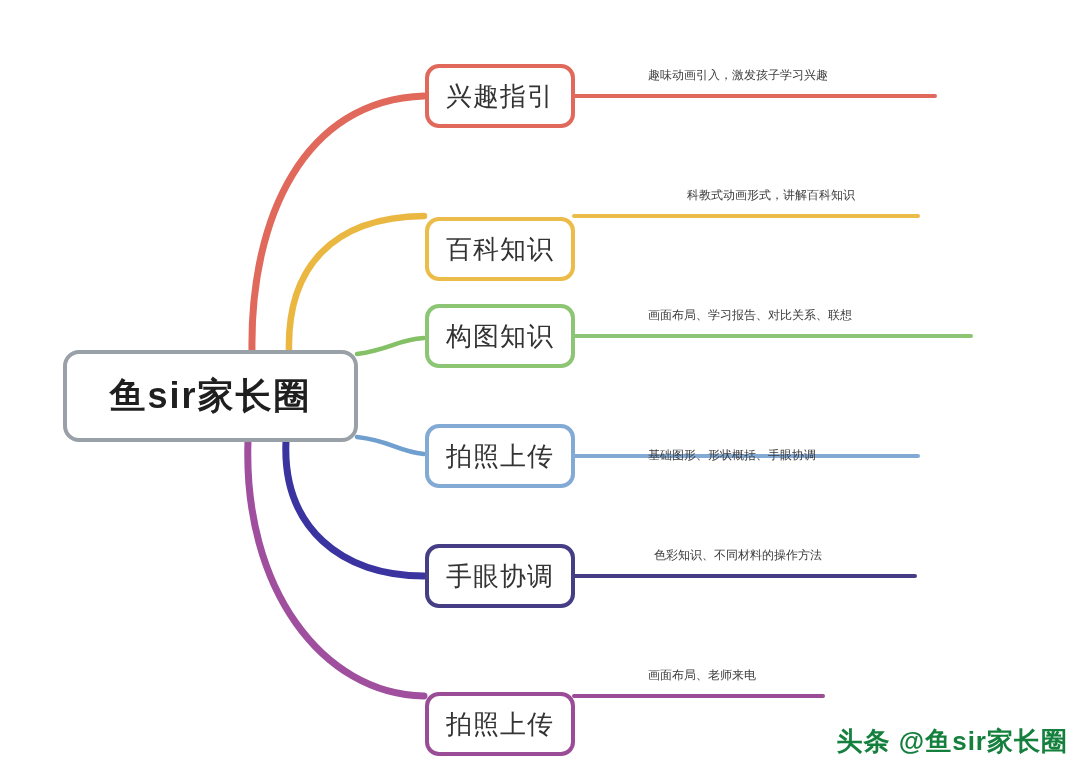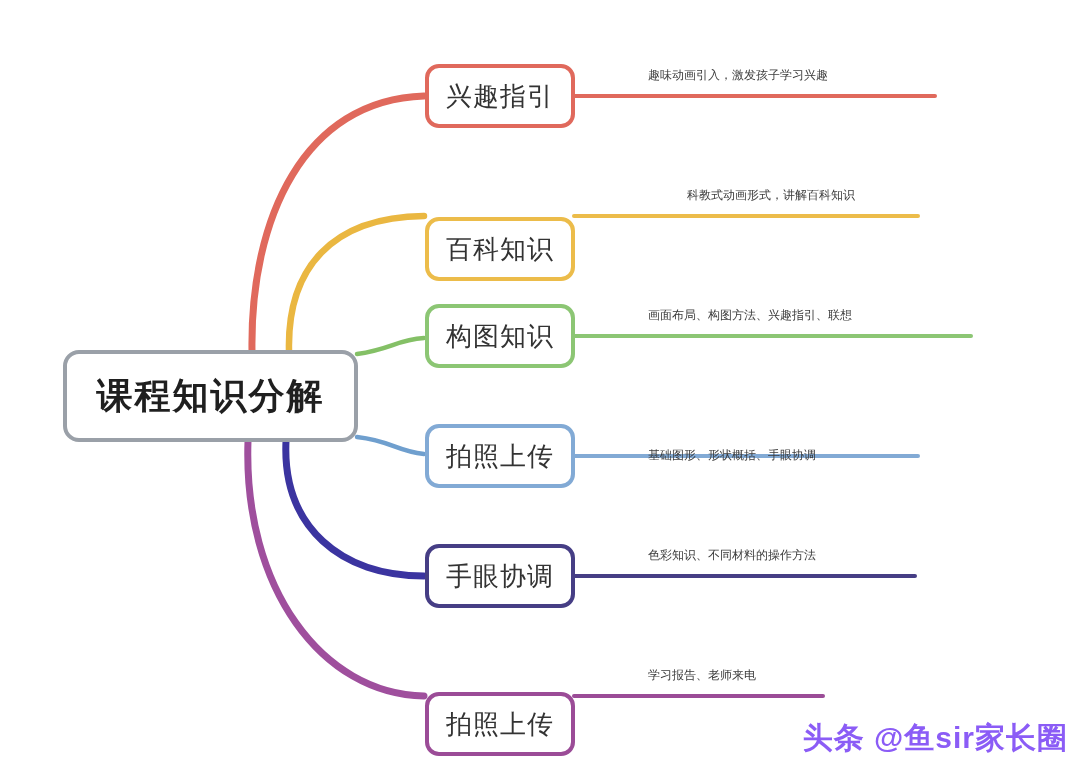--- a/index.html
+++ b/index.html
@@ -97,7 +97,7 @@
       <span>构图知识</span>
     </div>
     <div class="branch-line" style="left: 572px; width: 401px; top: 334px; background: rgb(140, 198, 116);"></div>
-    <div class="branch-desc" style="top: 303px;">画面布局、构图方法、兴趣指引、联想</div>
+    <div class="branch-desc" style="top: 303px;">画面布局、学习报告、对比关系、联想</div>
     <div class="branch-box" style="top: 424px; border-color: rgb(130, 170, 213);">
       <span>拍照上传</span>
     </div>

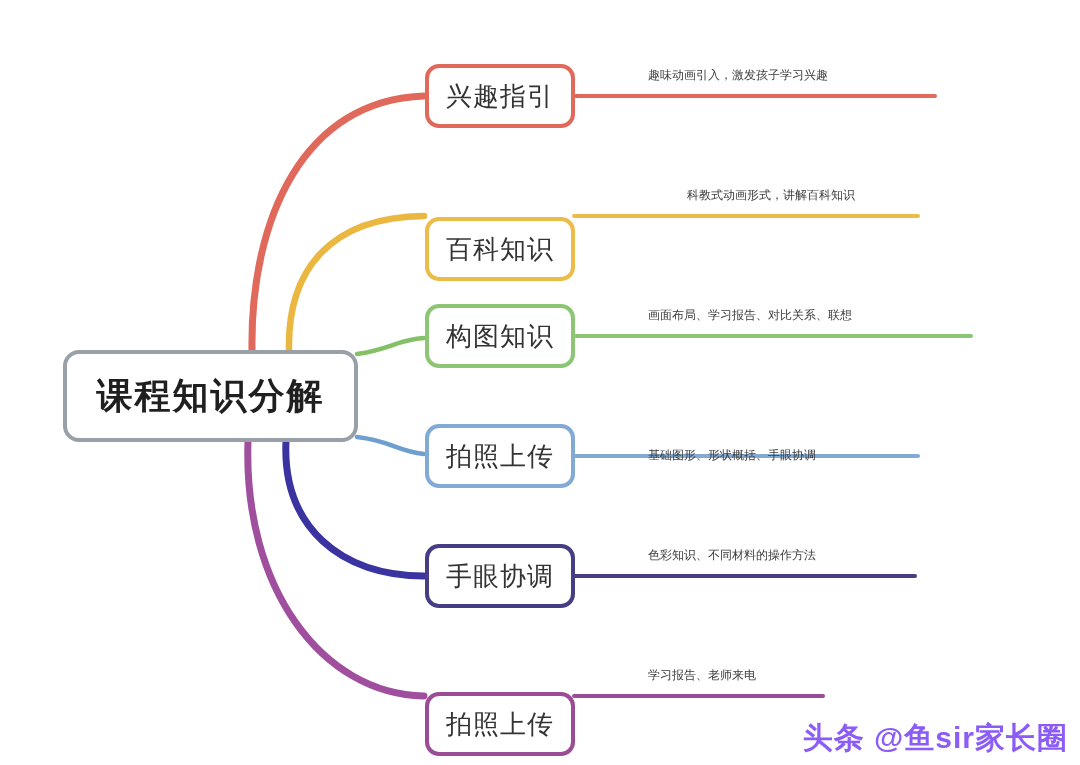--- a/index.html
+++ b/index.html
@@ -79,7 +79,7 @@
   </svg>
 
 <div class="root-node" style="border-color: rgb(154, 160, 168); color: rgb(31, 31, 31);">
-  <span>课程知识分解</span>
+  <span>鱼sir家长圈</span>
 </div>
 
 <div id="branches">

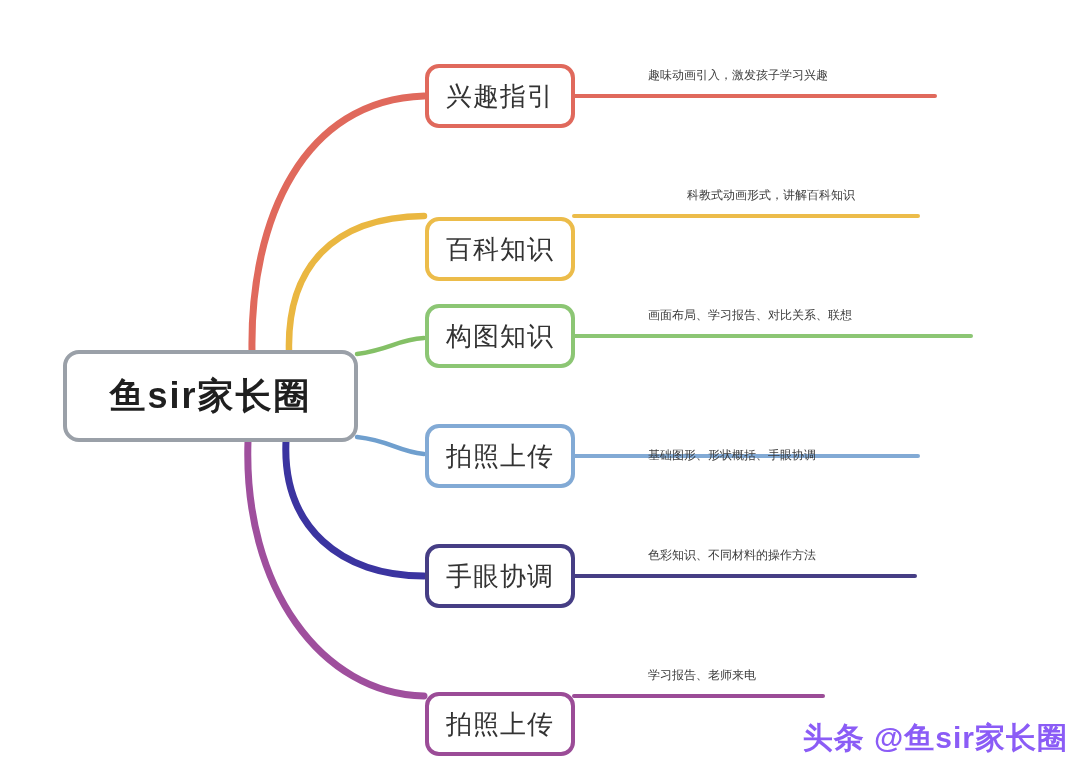--- a/index.html
+++ b/index.html
@@ -107,7 +107,7 @@
       <span>手眼协调</span>
     </div>
     <div class="branch-line" style="left: 572px; width: 345px; top: 574px; background: rgb(70, 62, 133);"></div>
-    <div class="branch-desc" style="top: 543px;">色彩知识、不同材料的操作方法</div>
+    <div class="branch-desc" style="top: 543px; margin-left: 6px;">色彩知识、不同材料的操作方法</div>
     <div class="branch-box" style="top: 692px; border-color: rgb(155, 76, 151);">
       <span>拍照上传</span>
     </div>

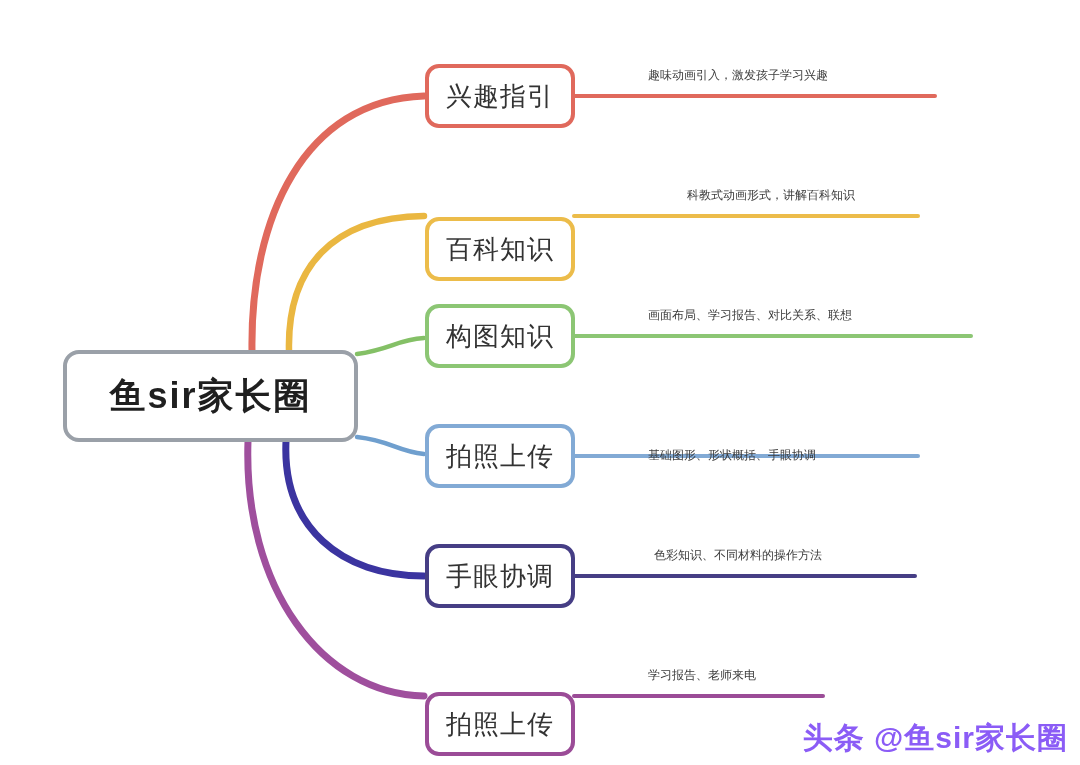--- a/index.html
+++ b/index.html
@@ -112,7 +112,7 @@
       <span>拍照上传</span>
     </div>
     <div class="branch-line" style="left: 572px; width: 253px; top: 694px; background: rgb(155, 76, 151);"></div>
-    <div class="branch-desc" style="top: 663px;">学习报告、老师来电</div>
+    <div class="branch-desc" style="top: 663px;">画面布局、老师来电</div>
   </div>
 
 <div class="watermark">头条 @鱼sir家长圈</div>

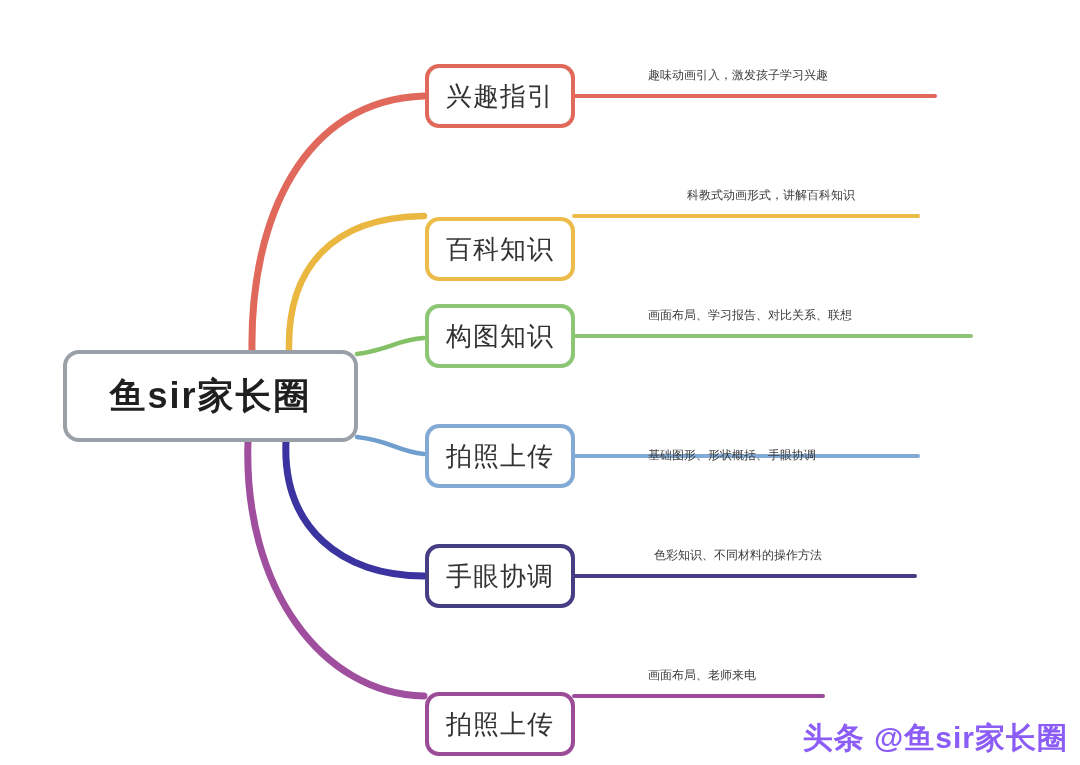--- a/index.html
+++ b/index.html
@@ -59,9 +59,9 @@
   .watermark {
     position: absolute;
     right: 12px; bottom: 6px;
-    font-size: 30px;
+    font-size: 26px;
     font-weight: bold;
-    color: #8b5cf6;
+    color: #15803d;
     letter-spacing: 1px;
     z-index: 3;
   }

